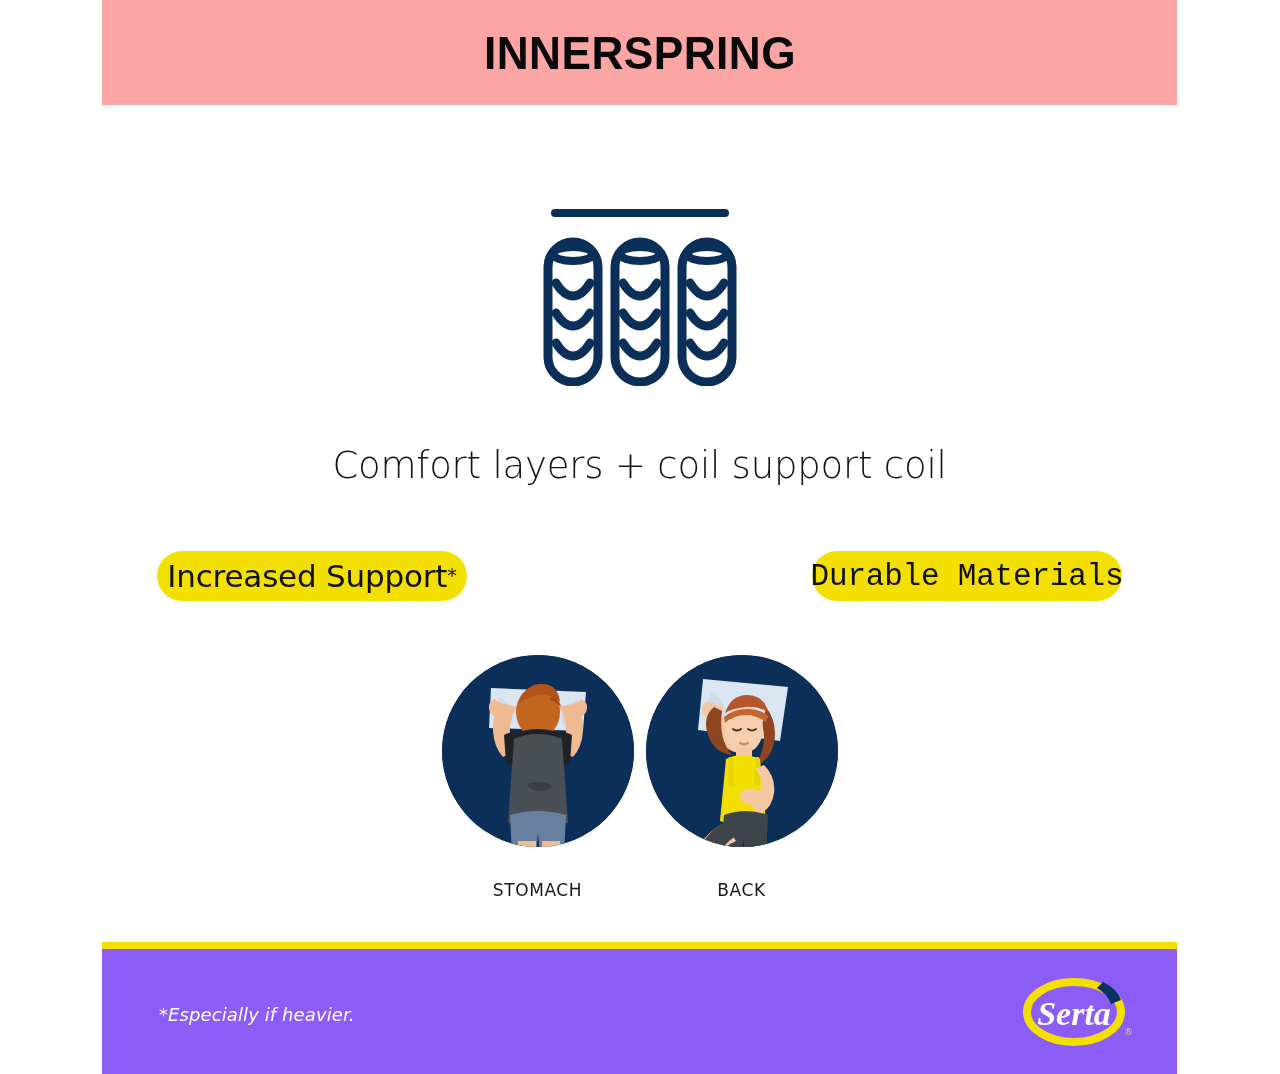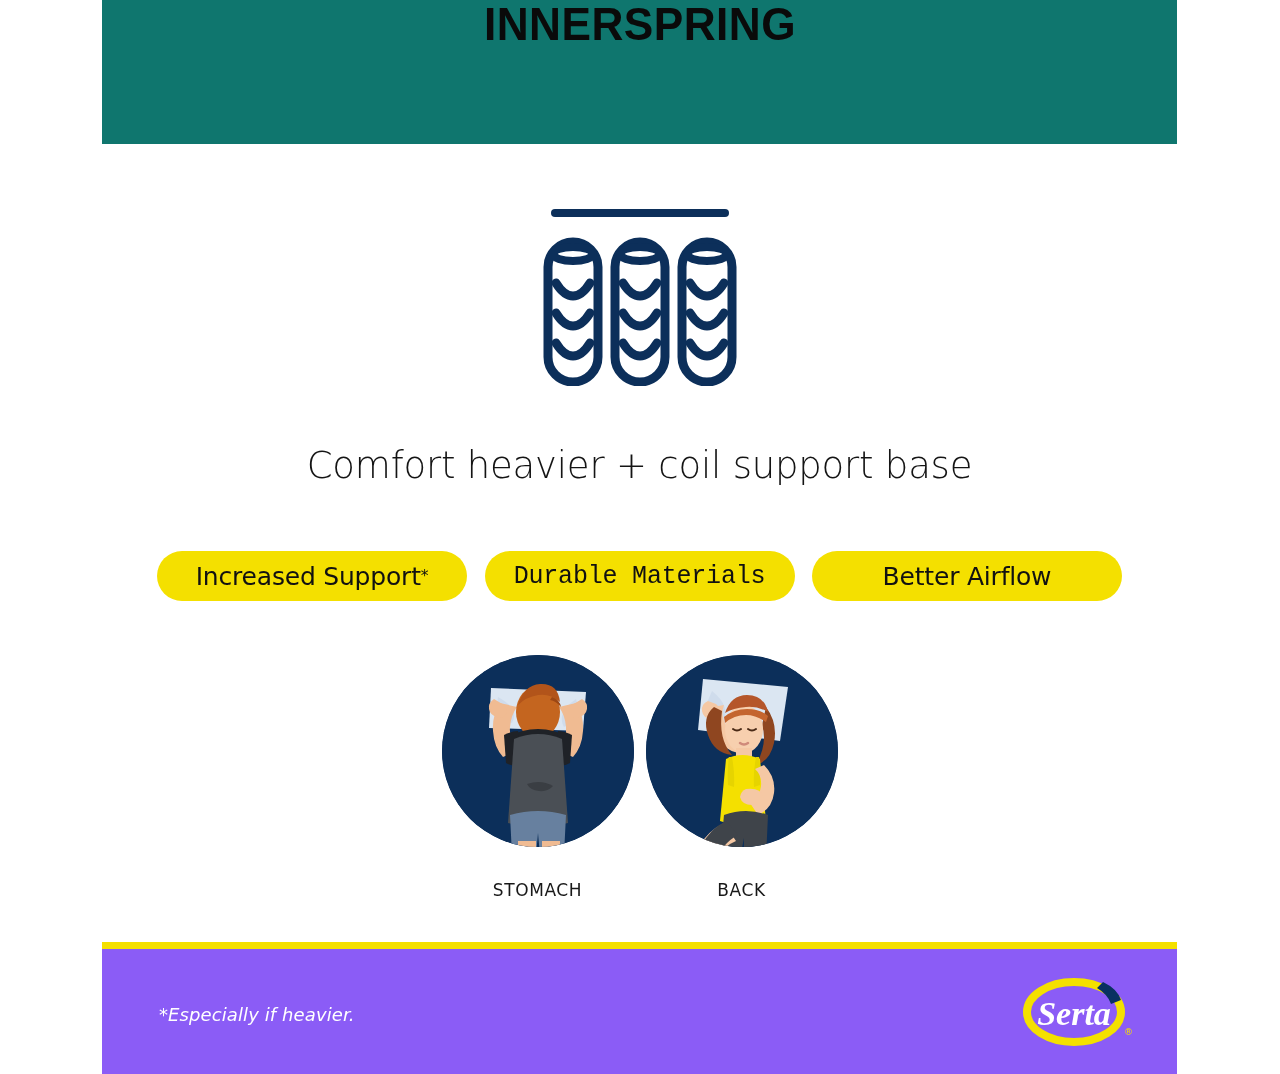--- a/index.html
+++ b/index.html
@@ -32,9 +32,10 @@
     left: 0;
     top: 0;
     width: 1075px;
-    height: 144px;
-    background: #0f766e;
-    display: flex;
+    height: 105px;
+    background: #fca5a5;
+    display: flex;
+    align-items: center;
     justify-content: center;
   }
   #page-title {

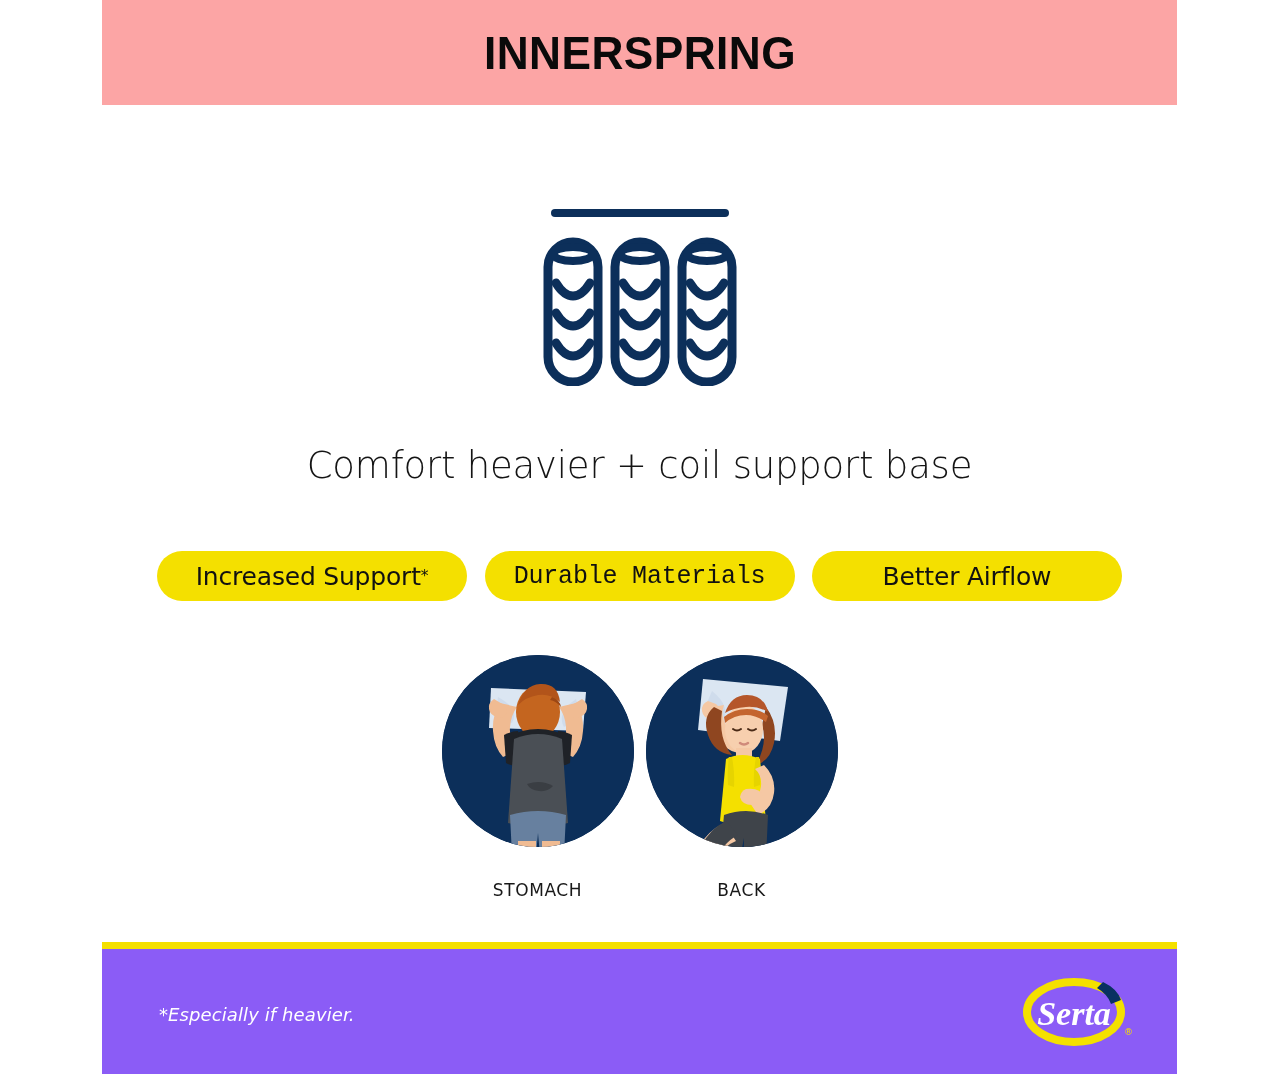--- a/index.html
+++ b/index.html
@@ -225,7 +225,7 @@
     </svg>
   </div>
 
-  <div id="subtitle">Comfort heavier + coil support base</div>
+  <div id="subtitle">Comfort layers + coil support coil</div>
 
   <div id="pill-row">
     <div class="pill pill-0">

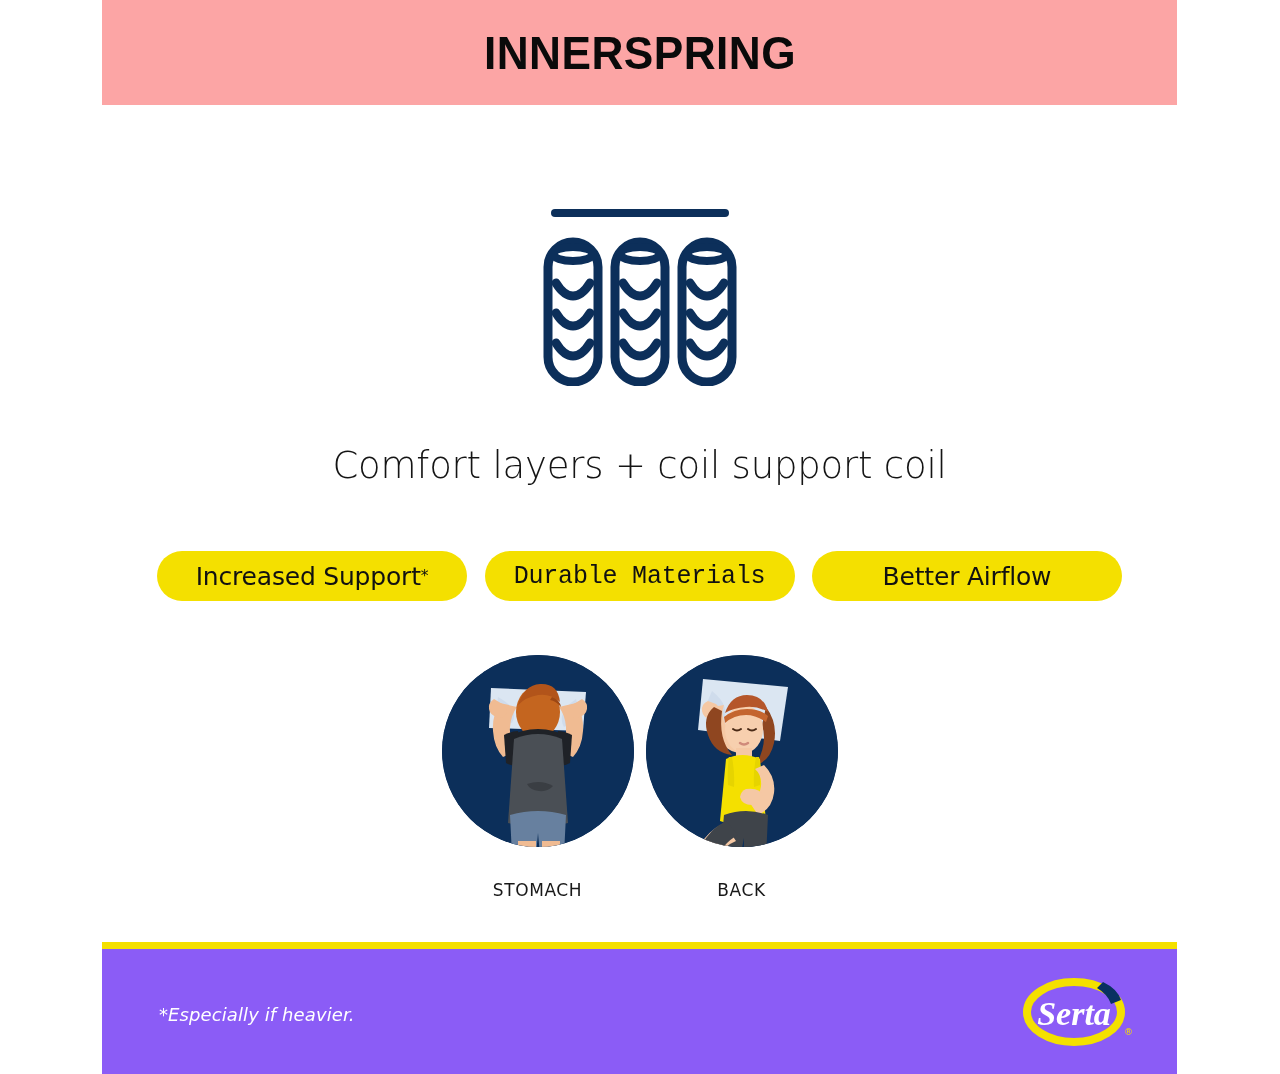--- a/index.html
+++ b/index.html
@@ -92,7 +92,7 @@
     align-items: center;
     justify-content: center;
     font-family: "DejaVu Sans", sans-serif;
-    font-size: 25px;
+    font-size: 31px;
     font-weight: 400;
     color: #111111;
     letter-spacing: -0.2px;

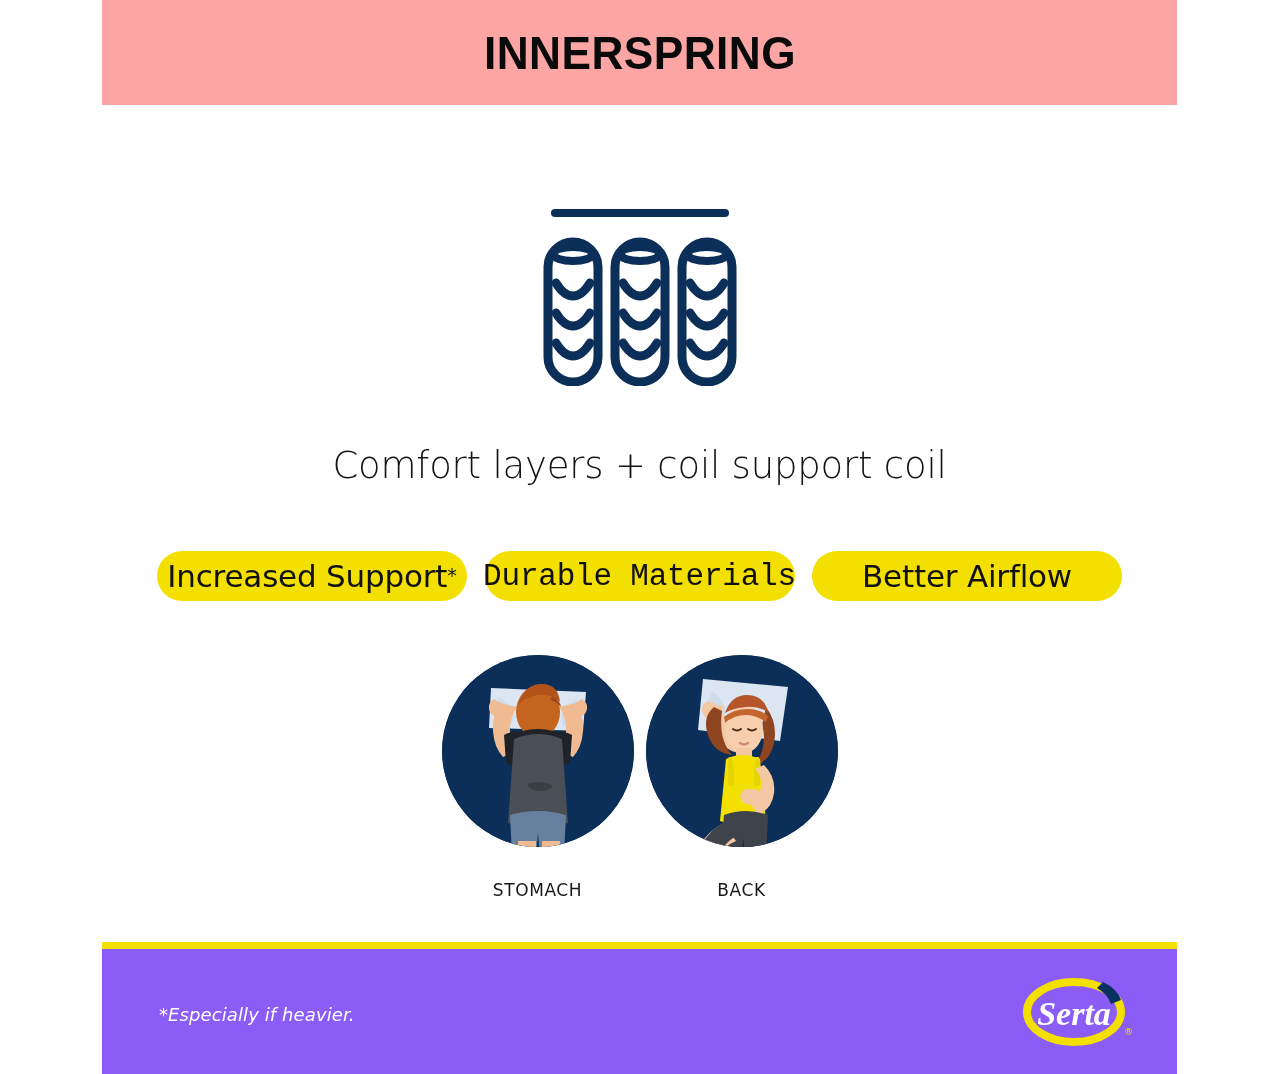--- a/index.html
+++ b/index.html
@@ -235,9 +235,6 @@
     <div class="pill pill-1">
       <span>Durable Materials</span>
     </div>
-    <div class="pill pill-2">
-      <span>Better Airflow</span>
-    </div>
   </div>
 
   <div id="sleepers">

